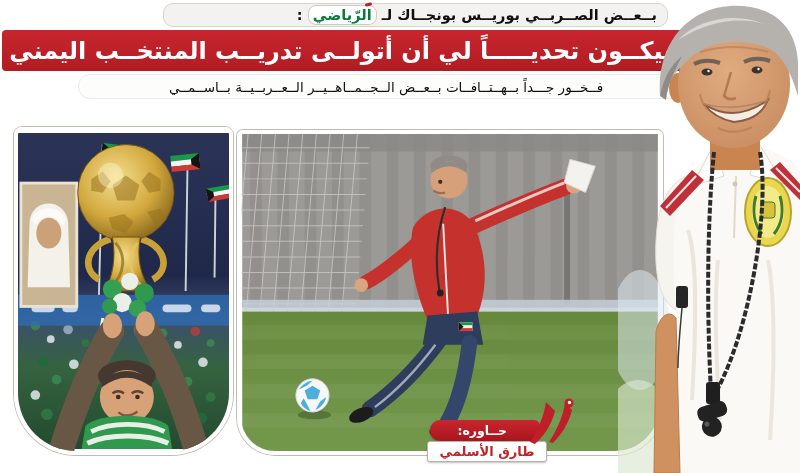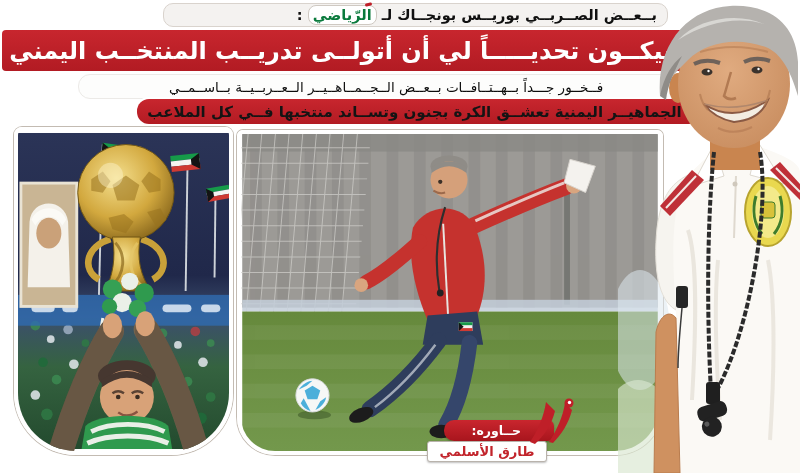--- a/index.html
+++ b/index.html
@@ -87,9 +87,6 @@
 
   <div class="subhead1-bar">
     <span>فــخــور جـــداً بــهــتــافــات بــعــض الــجــمــاهــيــر الــعــربــيــة بــاســمــي</span>
-  </div>
-  <div class="subhead2-bar">
-    <span>الجماهيــر اليمنية تعشــق الكرة بجنون وتســاند منتخبها فــي كل الملاعب</span>
   </div>
 
   <div id="left-photo" class="photo">

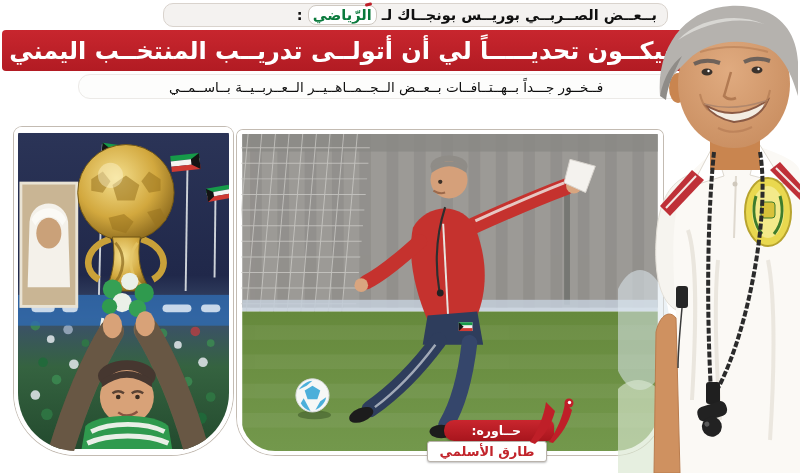--- a/index.html
+++ b/index.html
@@ -59,7 +59,7 @@
     box-shadow:0 1px 2px rgba(0,0,0,.3);
     display:flex;align-items:center;direction:rtl;
     padding-right:33px;box-sizing:border-box;
-    color:#fff;font-weight:bold;font-size:12.5px;white-space:nowrap;margin-left:14px;
+    color:#fff;font-weight:bold;font-size:12.5px;white-space:nowrap;
   }
   .byline-name{
     position:absolute;left:427px;top:441px;width:118px;height:19px;

